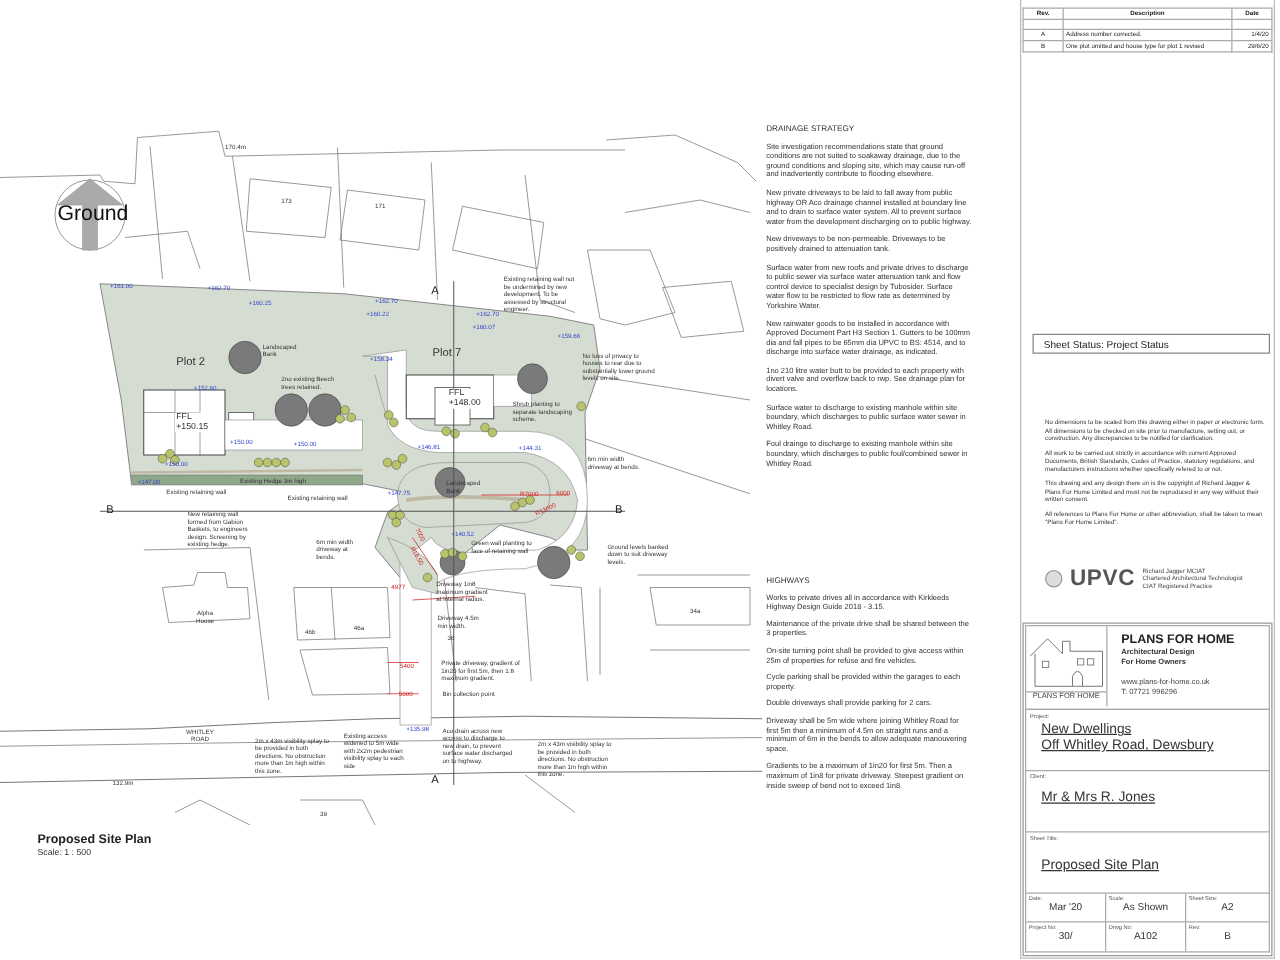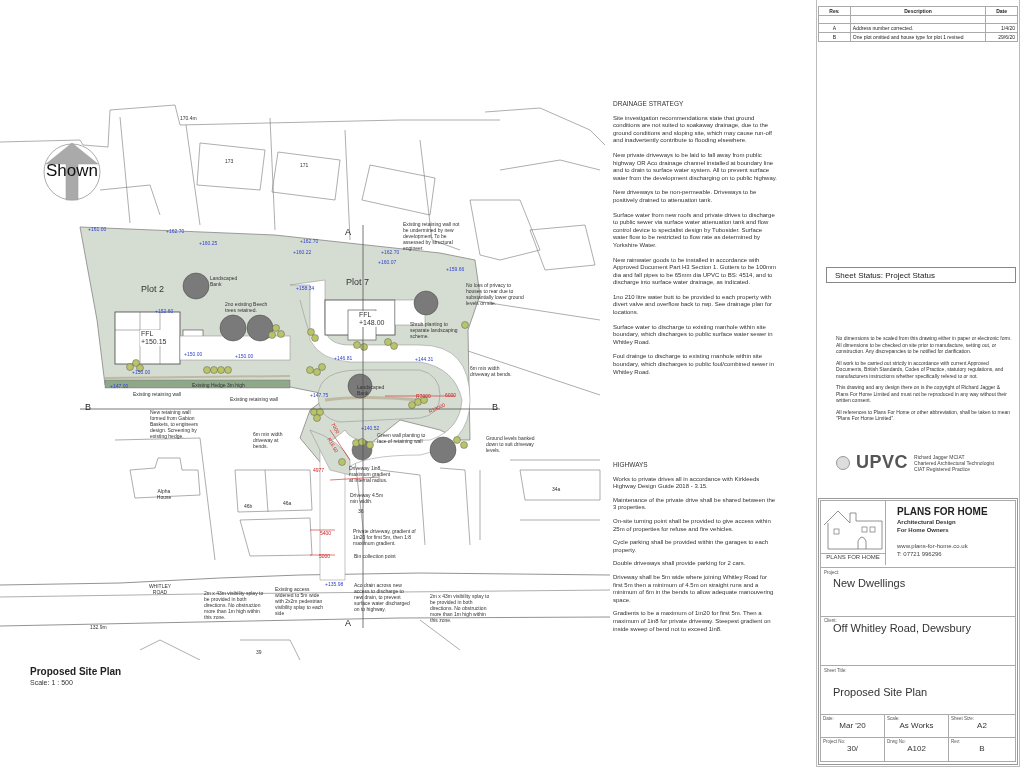--- a/index.html
+++ b/index.html
@@ -172,7 +172,7 @@
   </g>
 </svg>
 
-<div class="abs" style="left:46px;top:161px;font-size:17px;color:#111;">Shown</div>
+<div class="abs" style="left:46px;top:161px;font-size:17px;color:#111;">Ground</div>
 
 <div class="abs lbl" style="left:180px;top:115px;">170.4m</div>
 <div class="abs lbl" style="left:225px;top:158px;">173</div>

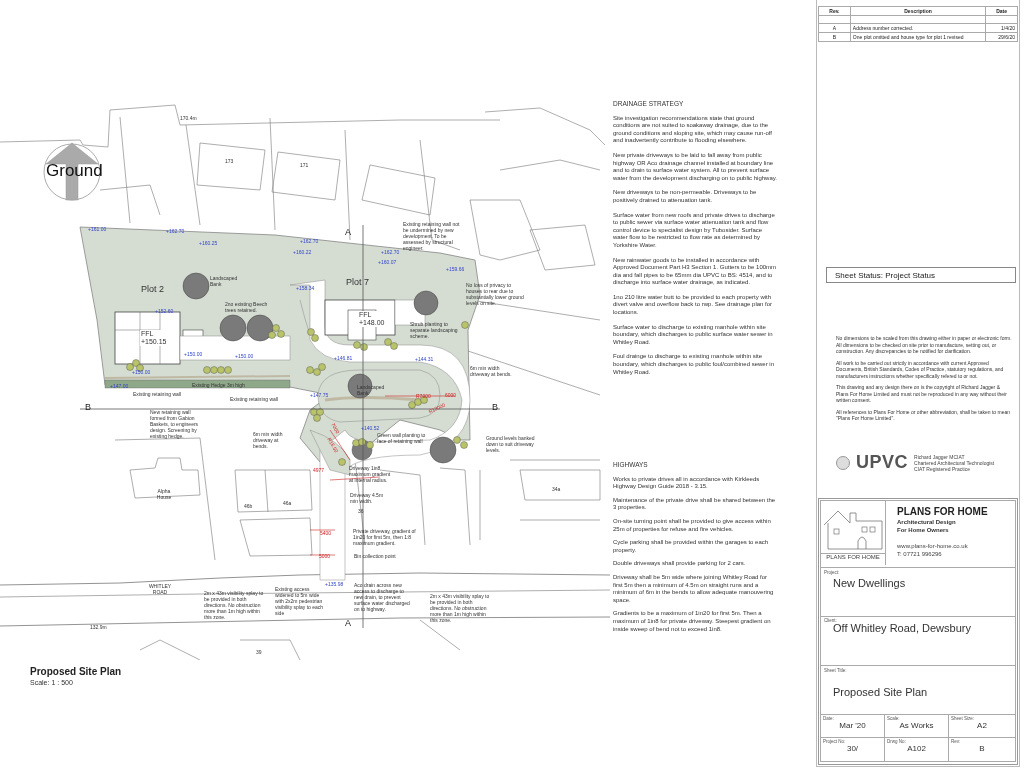--- a/index.html
+++ b/index.html
@@ -27,7 +27,7 @@
   .brand-sub{left:897px;top:519px;font-size:6px;font-weight:bold;line-height:7.5px;color:#333;}
   .brand-contact{left:897px;top:543px;font-size:6px;line-height:7.5px;color:#444;}
   .field-lbl{font-size:4.5px;color:#555;}
-  .field-val{font-size:11px;color:#333;line-height:13px;}
+  .field-val{font-size:11px;color:#333;line-height:13px;text-decoration:underline;}
   .sect{left:820px;width:194px;border:1px solid #aaa;border-top:none;}
   .small-cell{font-size:4.5px;color:#555;}
   .small-val{font-size:8px;color:#333;text-align:center;}

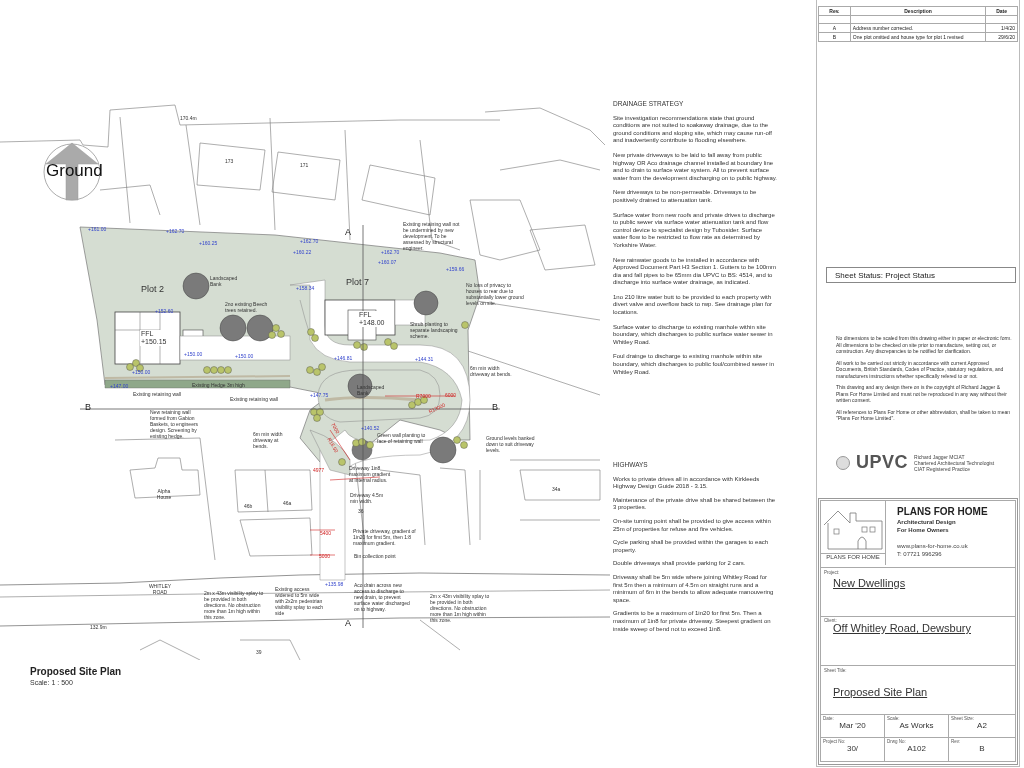--- a/index.html
+++ b/index.html
@@ -346,7 +346,7 @@
 <div class="abs sect" style="top:567px;height:48px;border-top:1px solid #aaa;">
   <div class="field-lbl" style="padding:2px 3px;">Project:</div>
   <div class="field-val" style="padding-left:12px;">New Dwellings</div>
-  <div class="field-val" style="padding-left:12px;margin-top:32px;">Off Whitley Road, Dewsbury</div>
+  <div class="field-val" style="padding-left:12px;">Off Whitley Road, Dewsbury</div>
 </div>
 <div class="abs sect" style="top:616px;height:49px;">
   <div class="field-lbl" style="padding:2px 3px;">Client:</div>

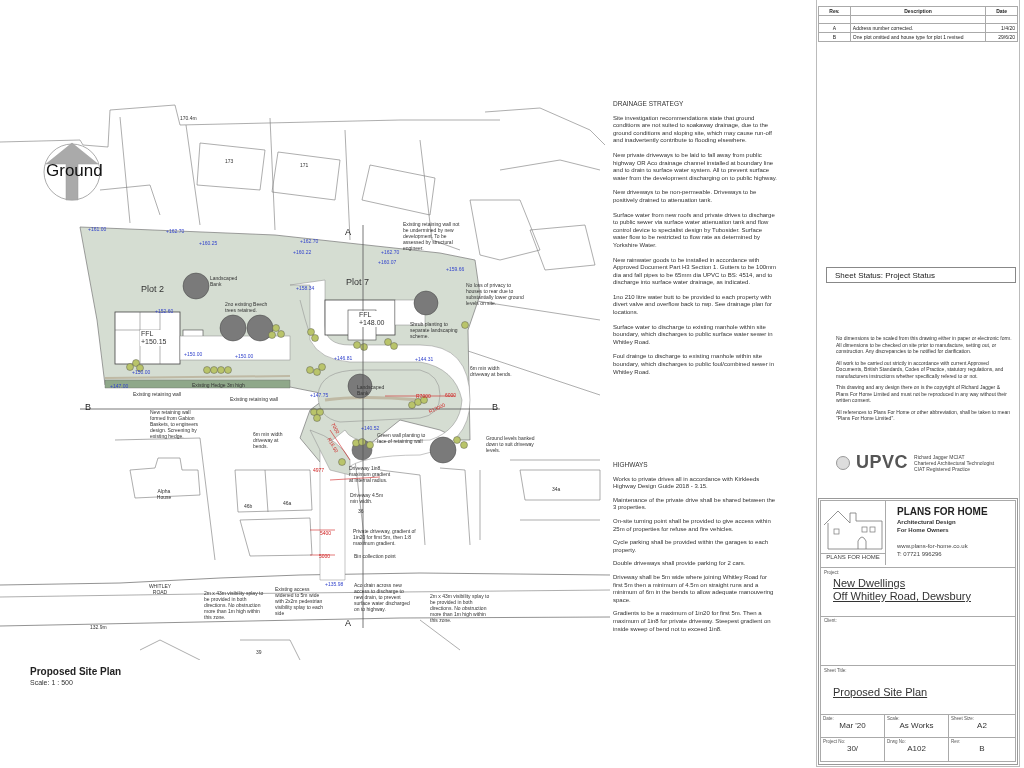--- a/index.html
+++ b/index.html
@@ -350,6 +350,7 @@
 </div>
 <div class="abs sect" style="top:616px;height:49px;">
   <div class="field-lbl" style="padding:2px 3px;">Client:</div>
+  <div class="field-val" style="padding:7px 0 0 12px;">Mr &amp; Mrs R. Jones</div>
 </div>
 <div class="abs sect" style="top:666px;height:48px;">
   <div class="field-lbl" style="padding:2px 3px;">Sheet Title:</div>

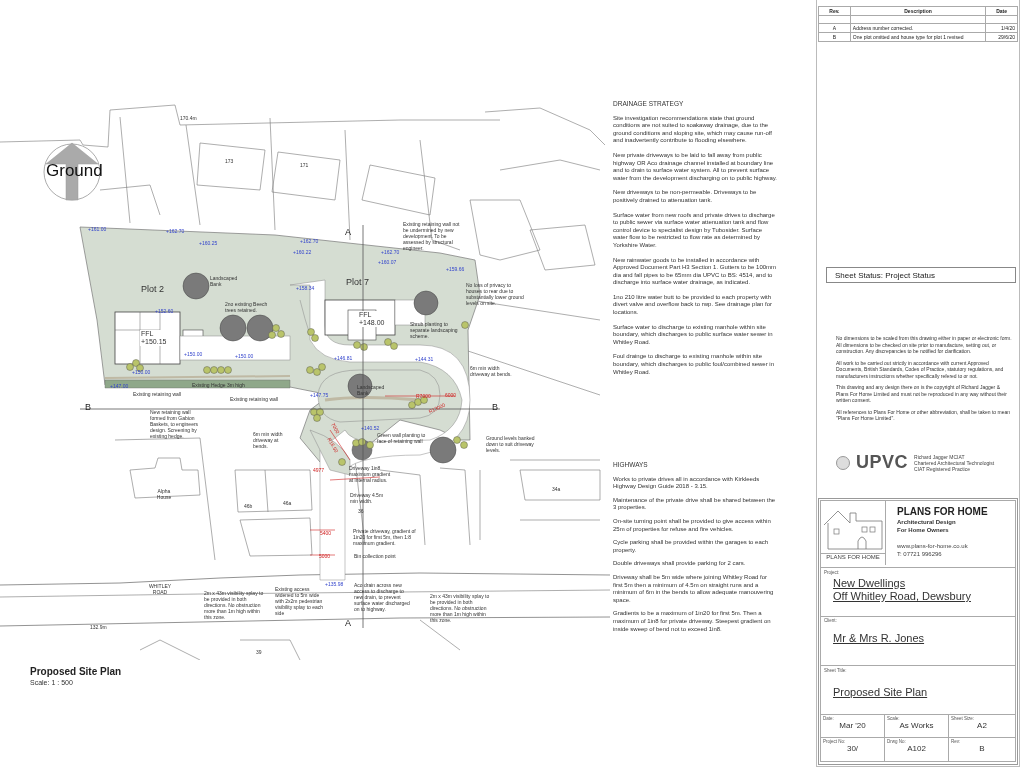--- a/index.html
+++ b/index.html
@@ -364,7 +364,7 @@
   </div>
   <div style="border-right:1px solid #aaa;border-bottom:1px solid #aaa;padding:1px 2px;">
     <div class="small-cell">Scale:</div>
-    <div class="small-val">As Works</div>
+    <div class="small-val">As Shown</div>
   </div>
   <div style="border-bottom:1px solid #aaa;padding:1px 2px;">
     <div class="small-cell">Sheet Size:</div>

